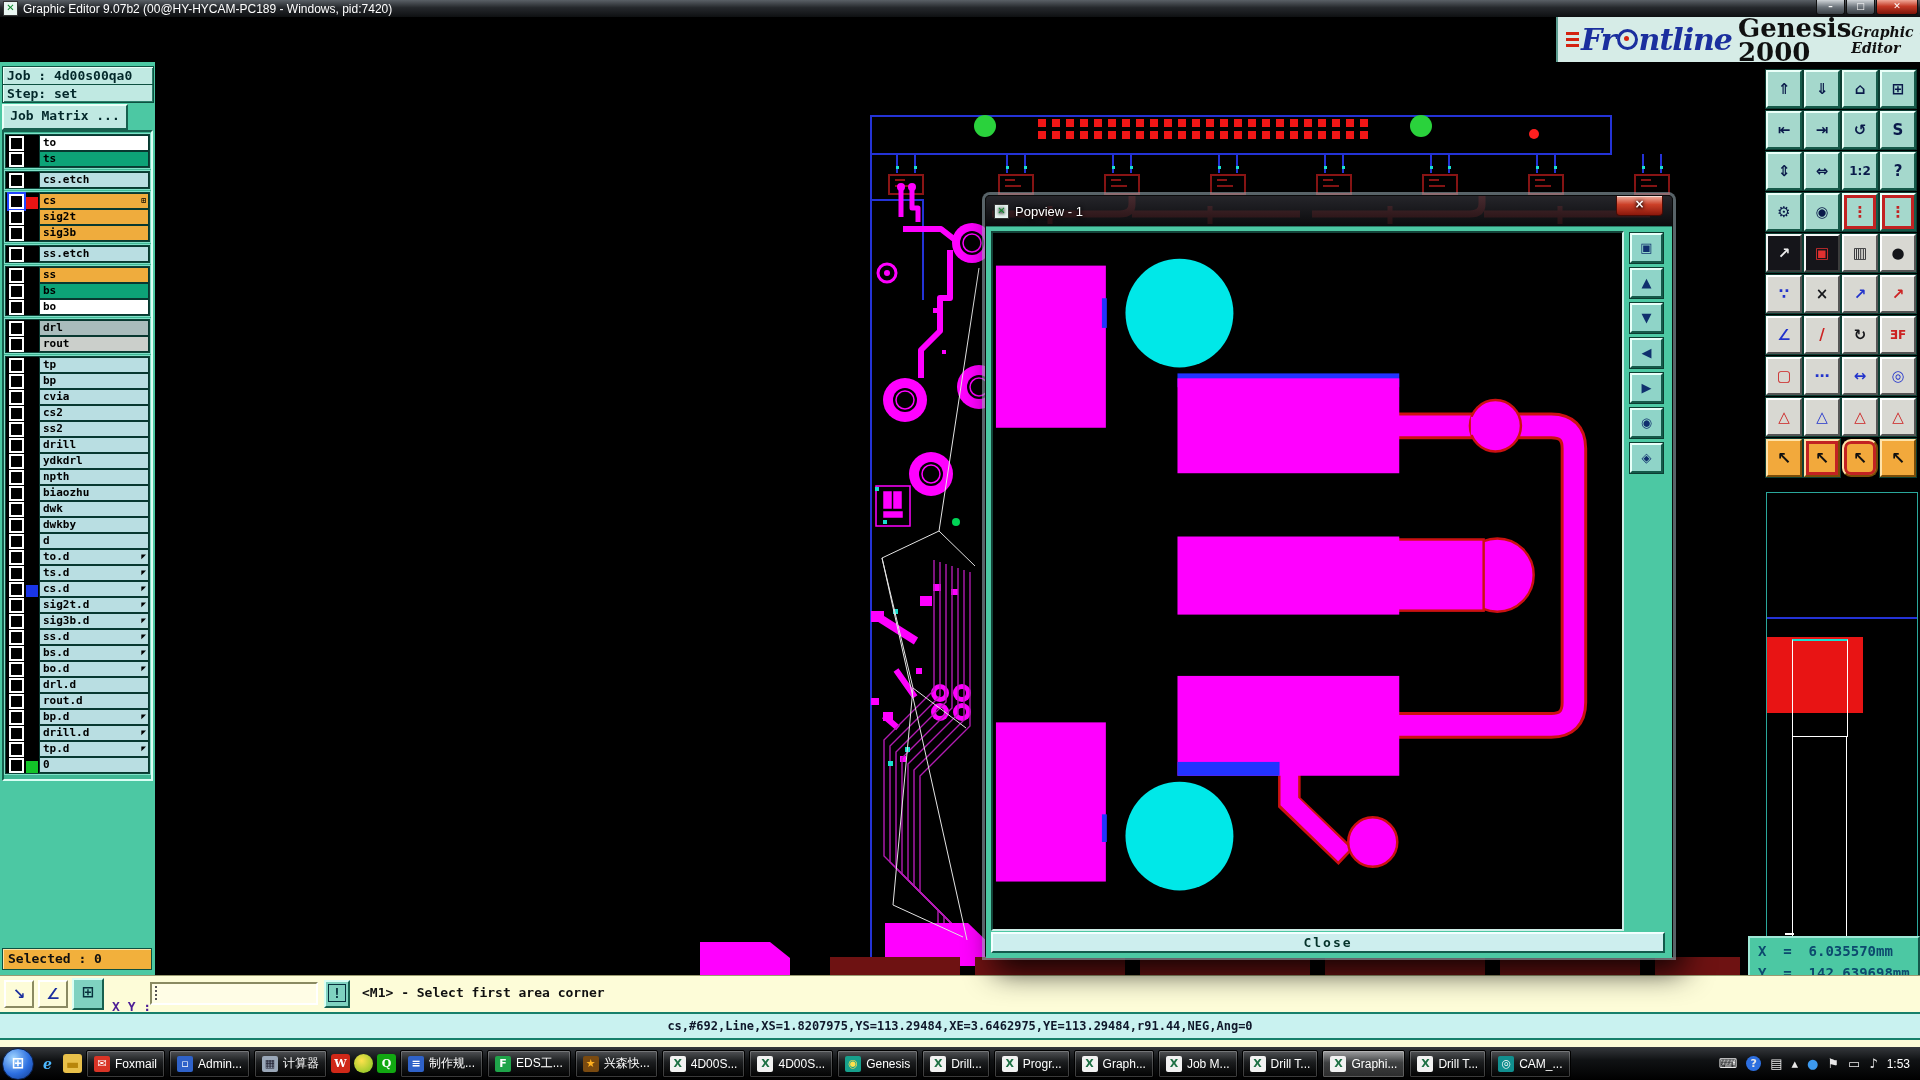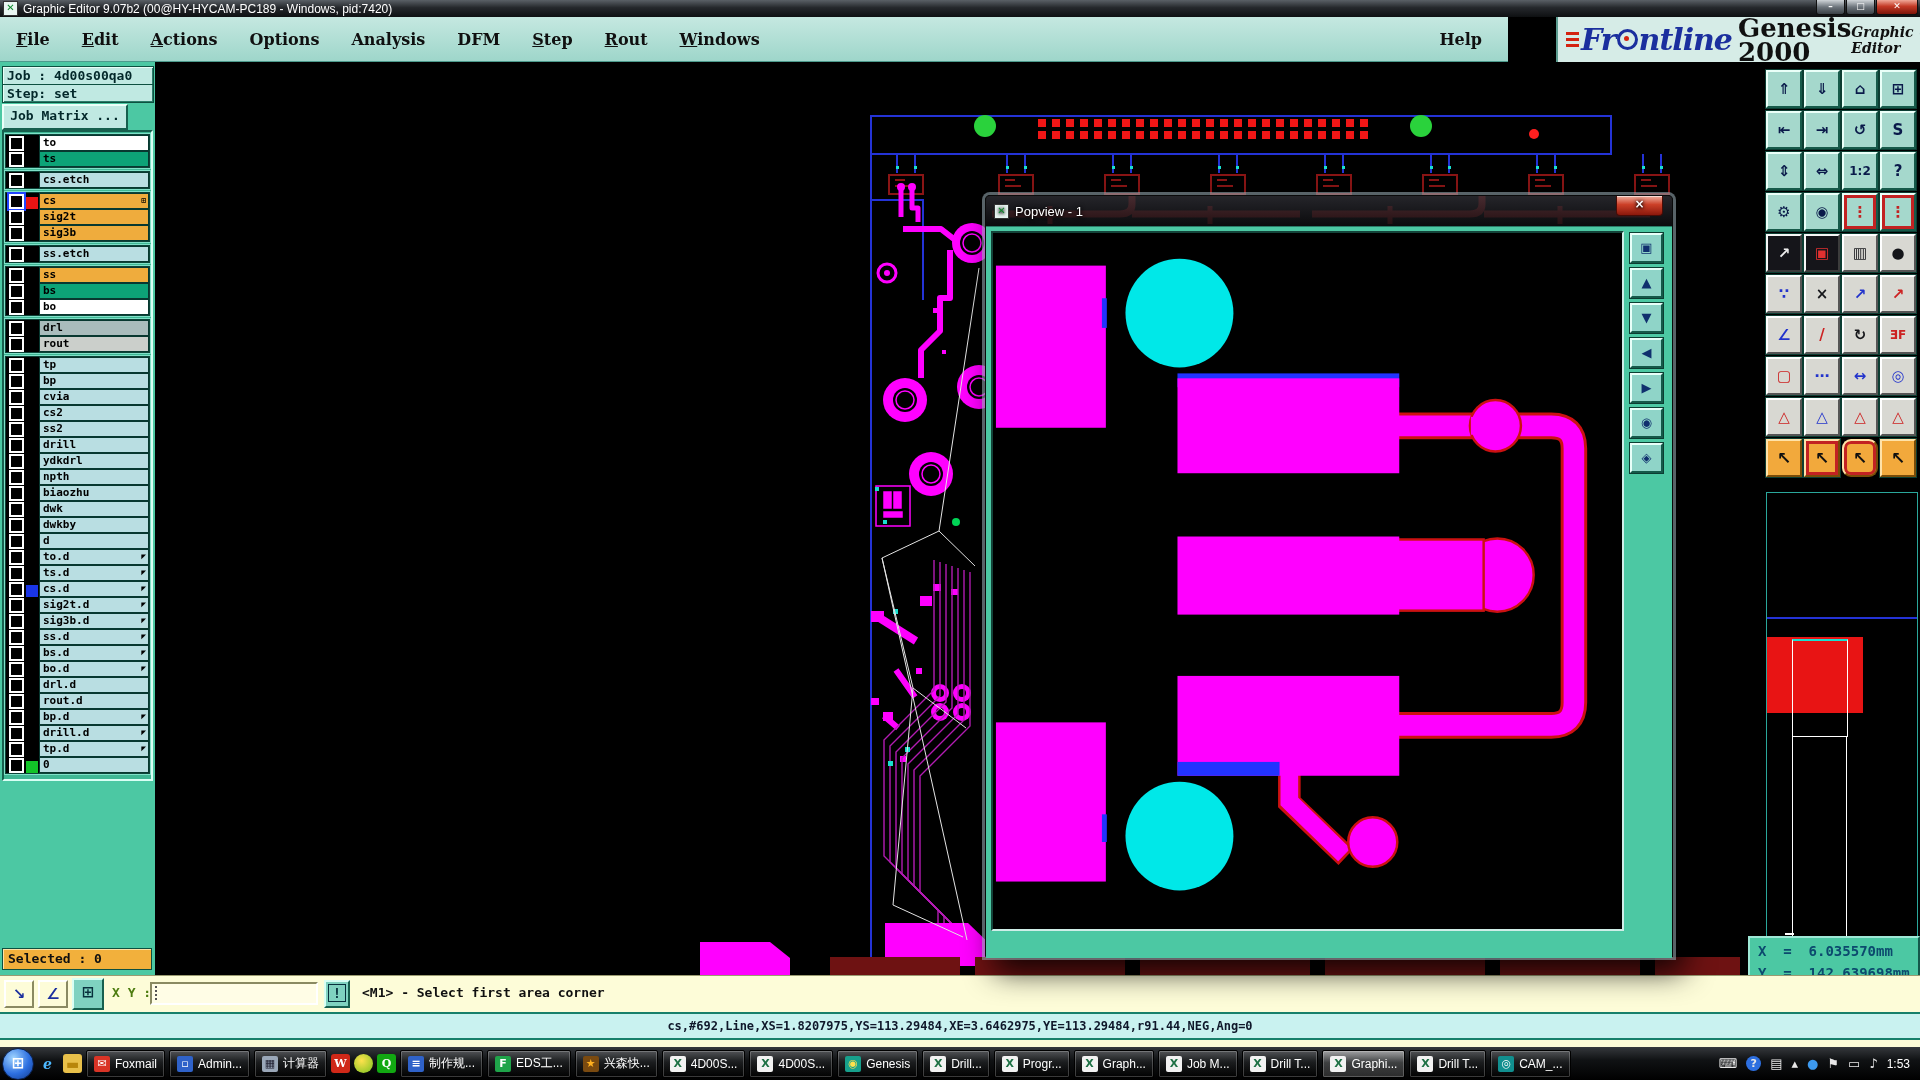--- a/index.html
+++ b/index.html
@@ -173,18 +173,6 @@
     </div>
   </div>
 
-  <div class="abs" id="menubar">
-      <div class="mitem"><u>F</u>ile</div>
-      <div class="mitem"><u>E</u>dit</div>
-      <div class="mitem"><u>A</u>ctions</div>
-      <div class="mitem">Options</div>
-      <div class="mitem">Analysis</div>
-      <div class="mitem">DFM</div>
-      <div class="mitem"><u>S</u>tep</div>
-      <div class="mitem"><u>R</u>out</div>
-      <div class="mitem"><u>W</u>indows</div>
-      <div class="mitem" id="help-item">Help</div>
-    </div>
 
   <div class="abs" id="brand">
     <span id="fl-logo">

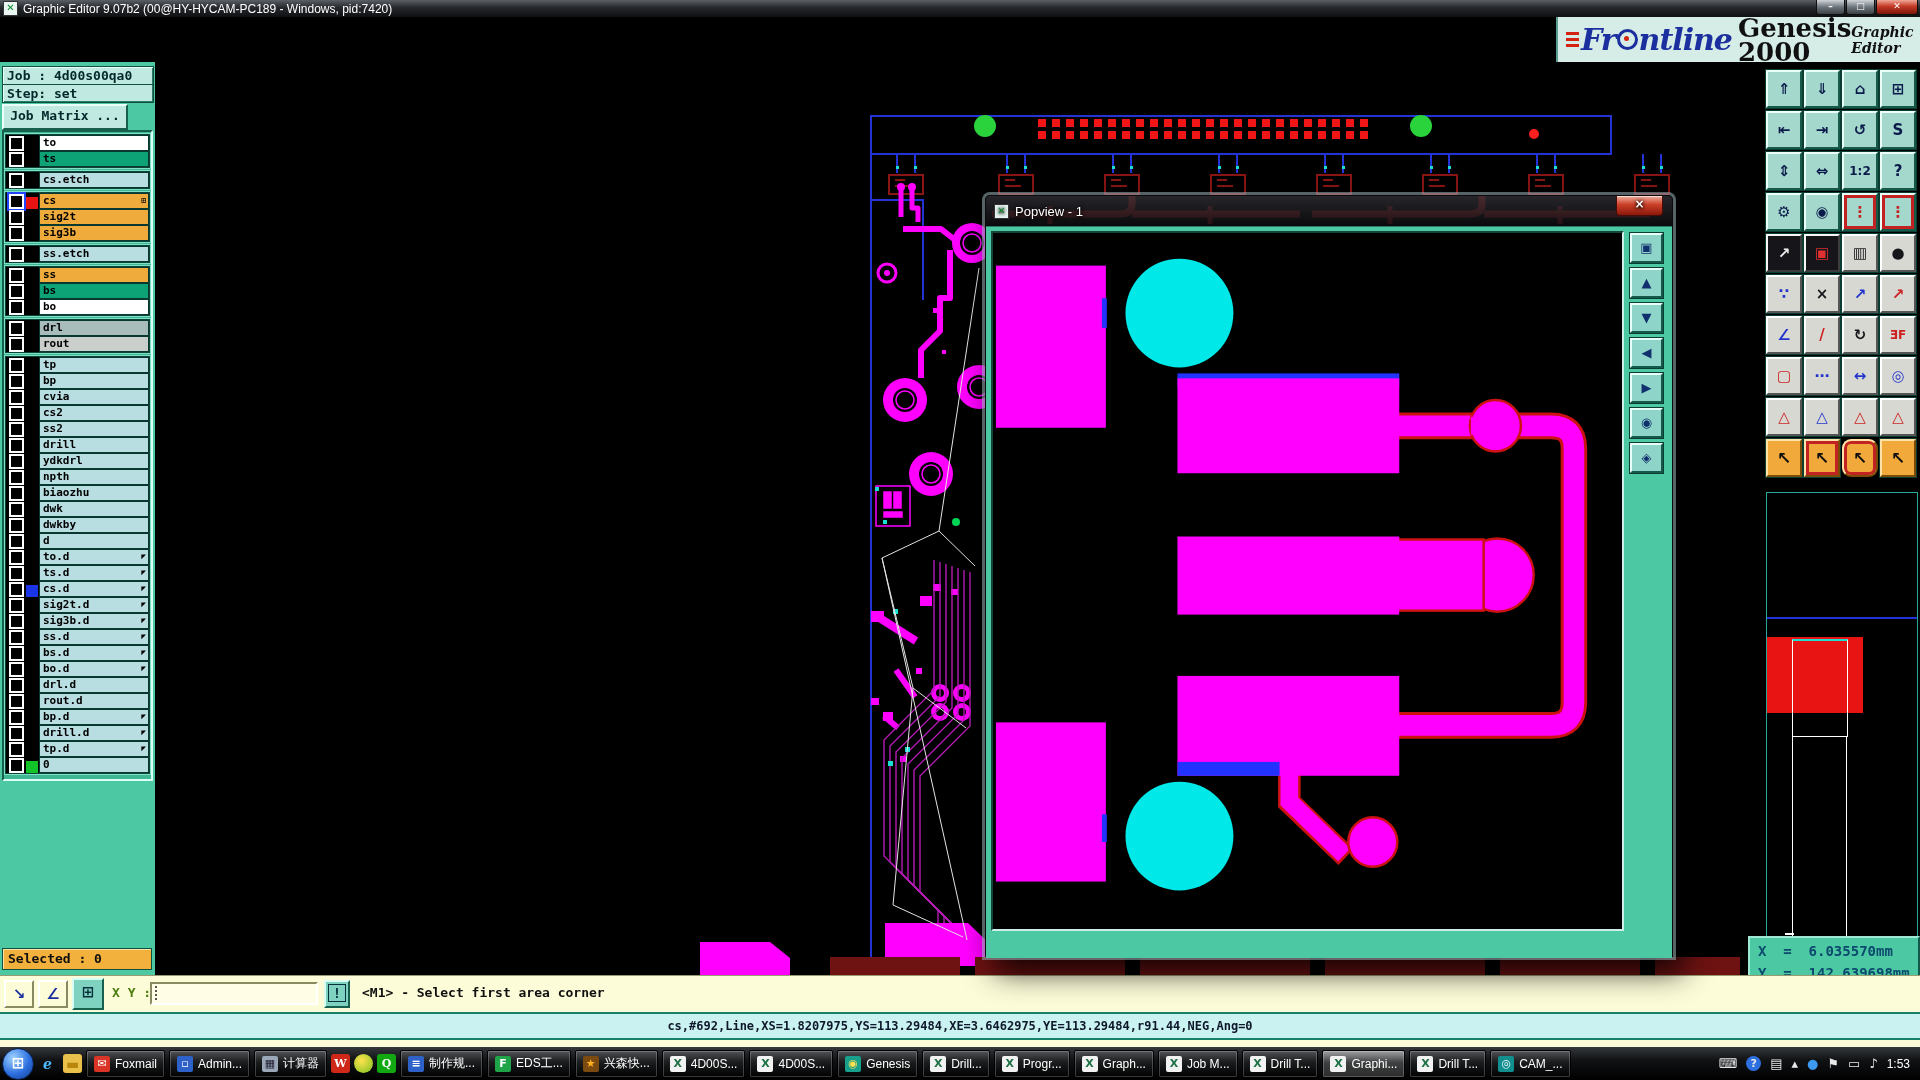--- a/index.html
+++ b/index.html
@@ -826,6 +826,7 @@
           <div class="ptool">◉</div>
           <div class="ptool">◈</div>
         </div>
+      <div id="pop-closebar">Close</div>
     </div>
   </div>
 

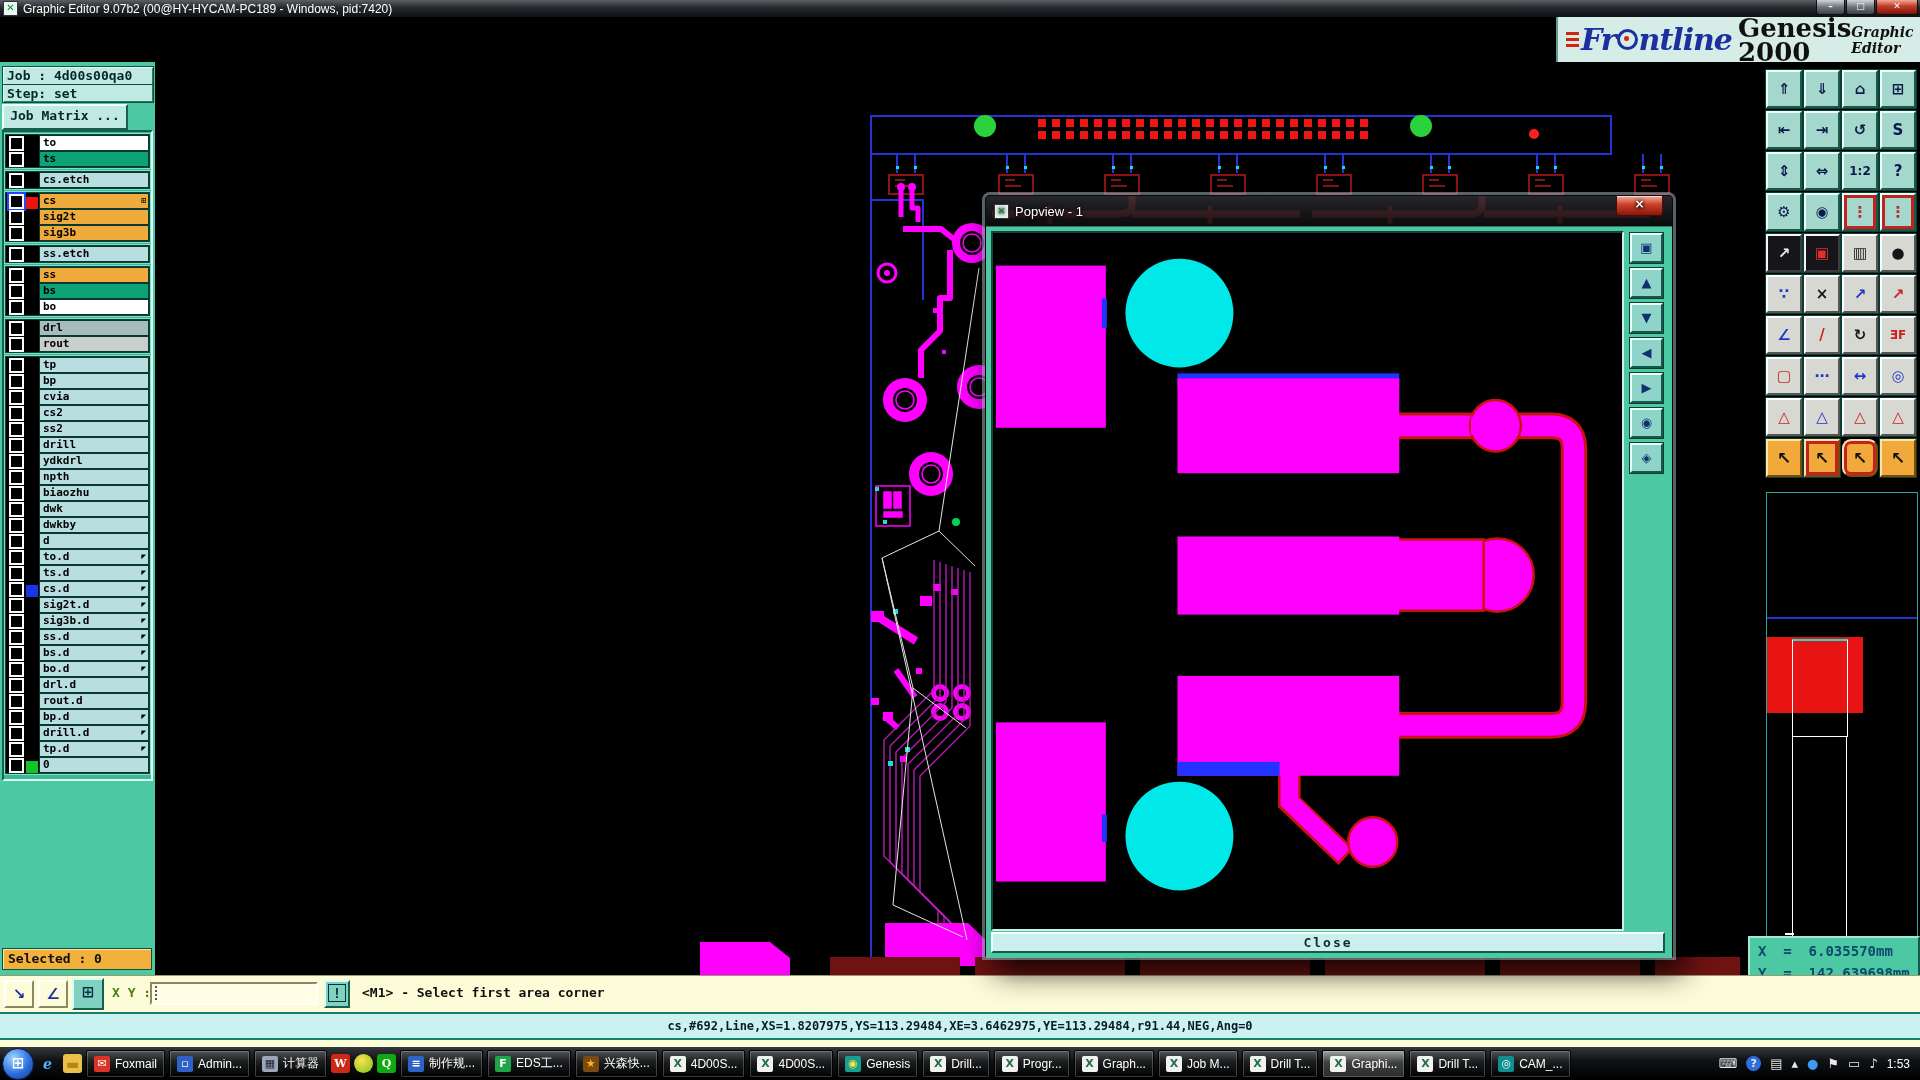--- a/index.html
+++ b/index.html
@@ -99,7 +99,7 @@
     border:2px solid;border-color:#fff #8a8a62 #8a8a62 #fff;box-sizing:border-box;
     color:#1b2f9e;font:bold 15px/24px "DejaVu Sans",sans-serif;text-align:center;}
   .ybtn.teal{background:#7fd2c0;border-color:#d9fff4 #17604e #17604e #d9fff4;color:#07303c;}
-  #xy-label{position:absolute;left:112px;top:9px;font:bold 13px "DejaVu Sans Mono",monospace;color:#4d7c0f;}
+  #xy-label{position:absolute;left:112px;top:23px;font:bold 13px "DejaVu Sans Mono",monospace;color:#4c1d95;}
   #xy-input{position:absolute;left:150px;top:6px;width:168px;height:23px;background:#fffde6;
     border:2px solid;border-color:#8a8a62 #ffffff #ffffff #8a8a62;box-sizing:border-box;}
   #xy-caret{position:absolute;left:3px;top:2px;width:2px;height:15px;

